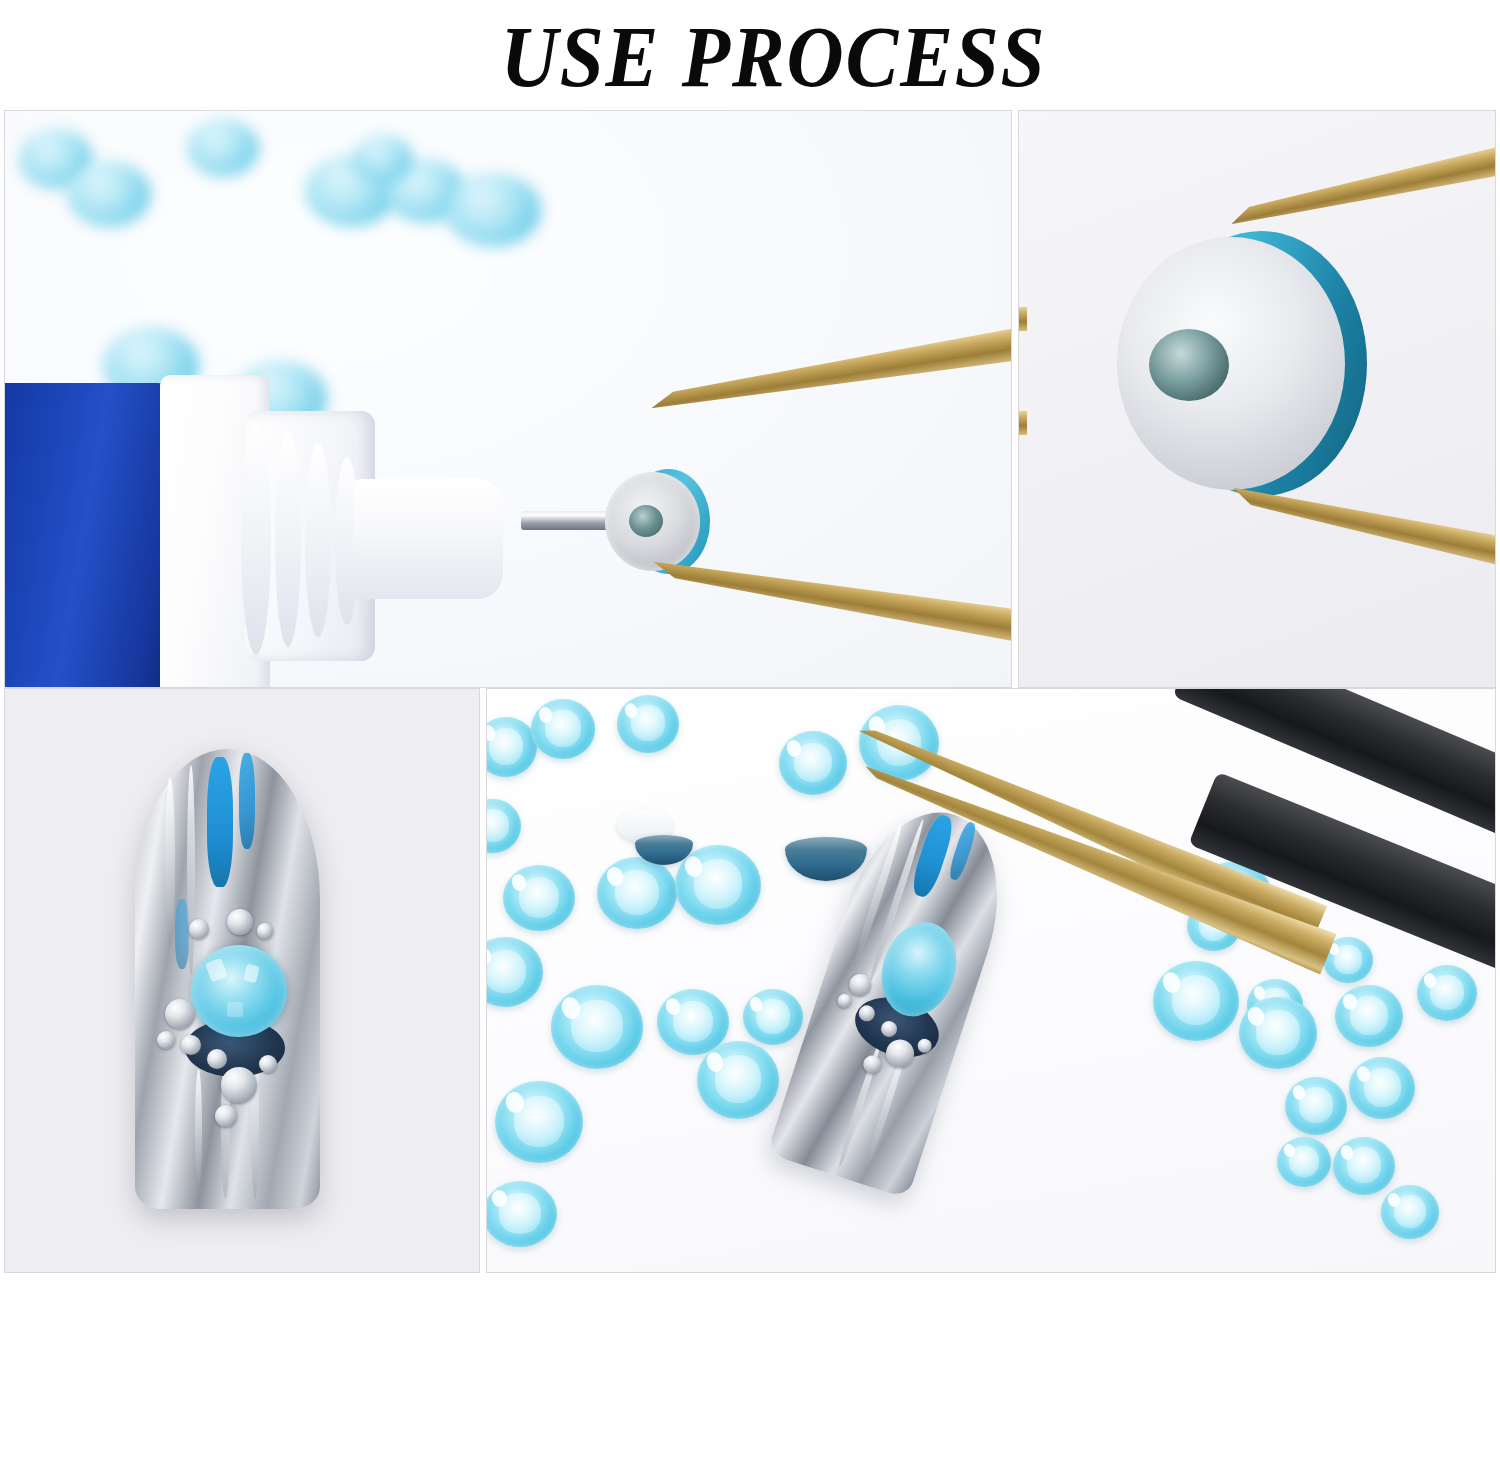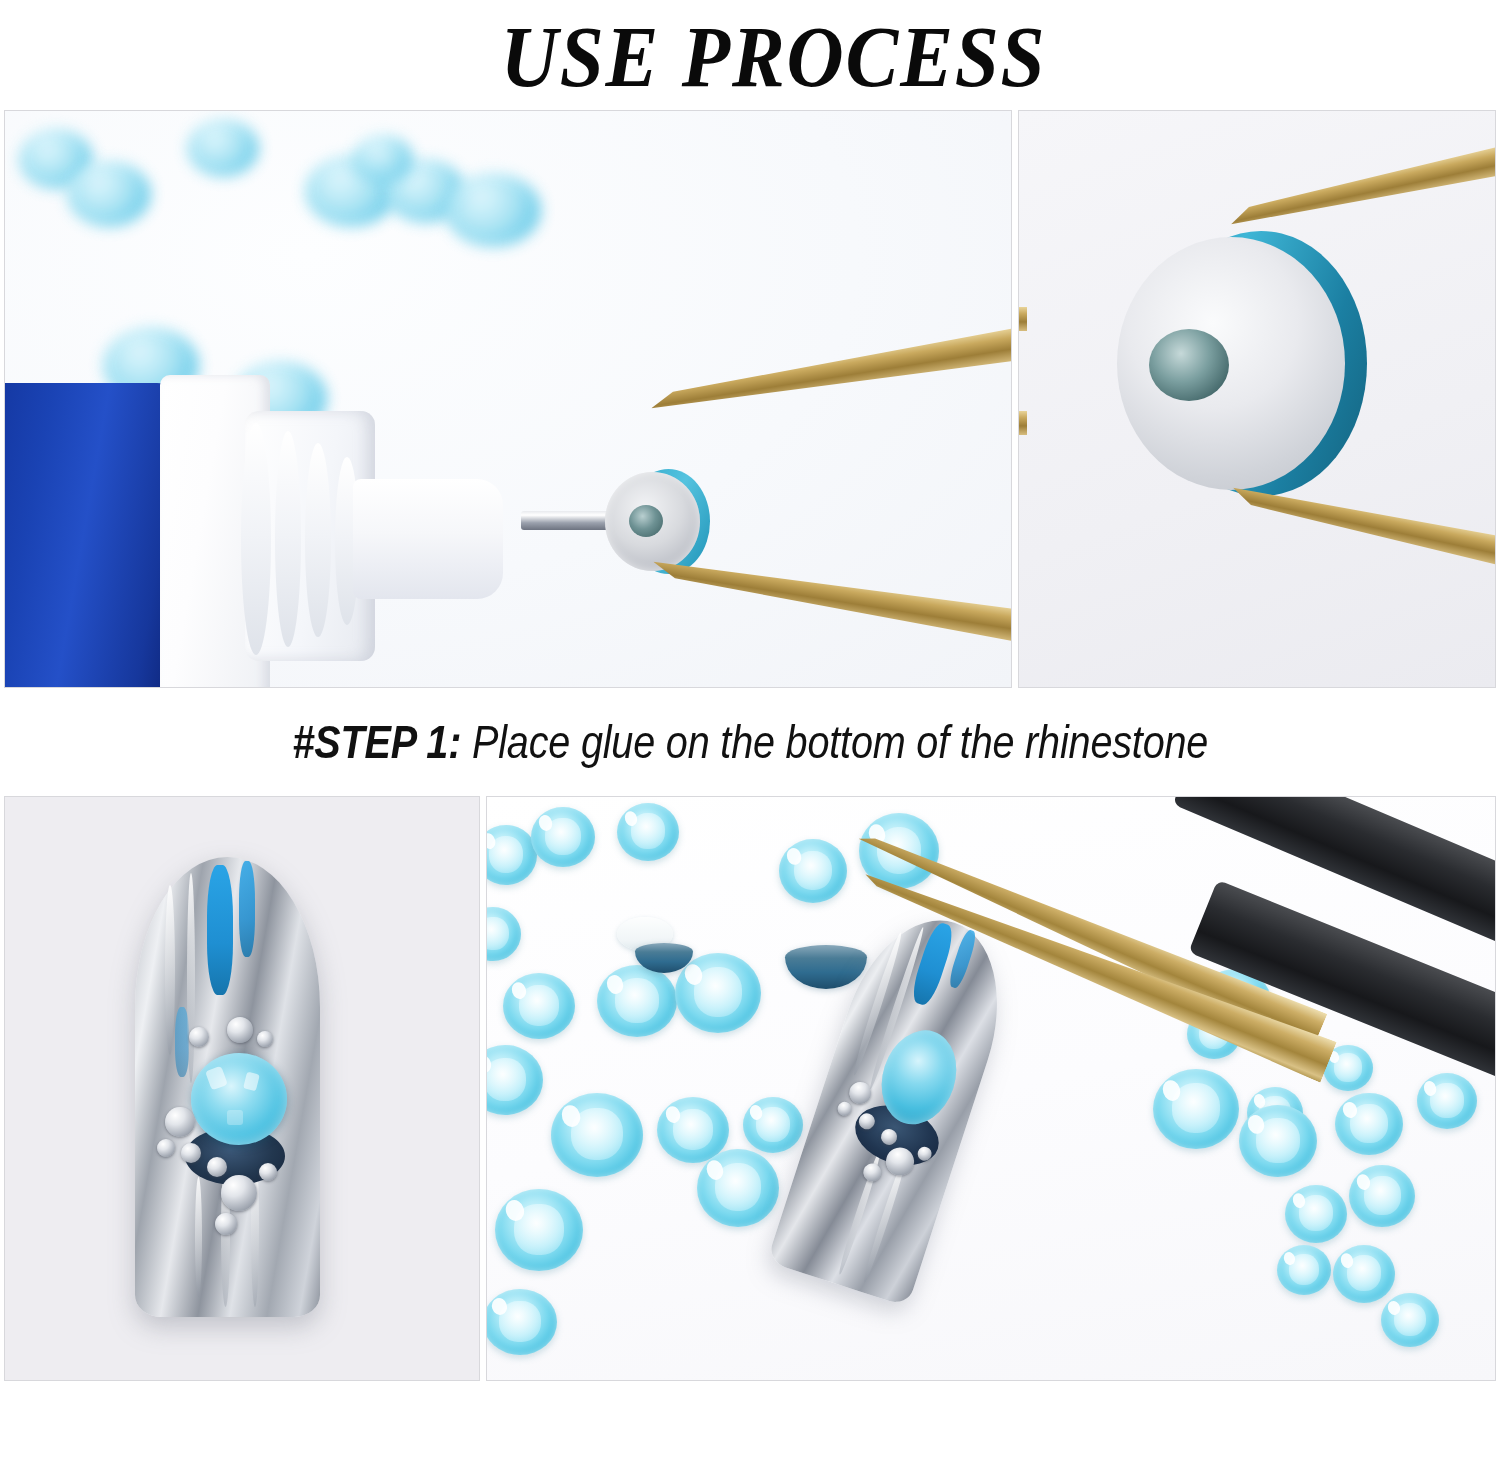--- a/index.html
+++ b/index.html
@@ -19,9 +19,9 @@
   #title-bar {
     height: 110px;
     display: flex;
-    align-items: center;
+    align-items: flex-start;
     justify-content: center;
-    padding-top: 4px;
+    padding-top: 14px;
     box-sizing: border-box;
     margin-left: 47px;
   }

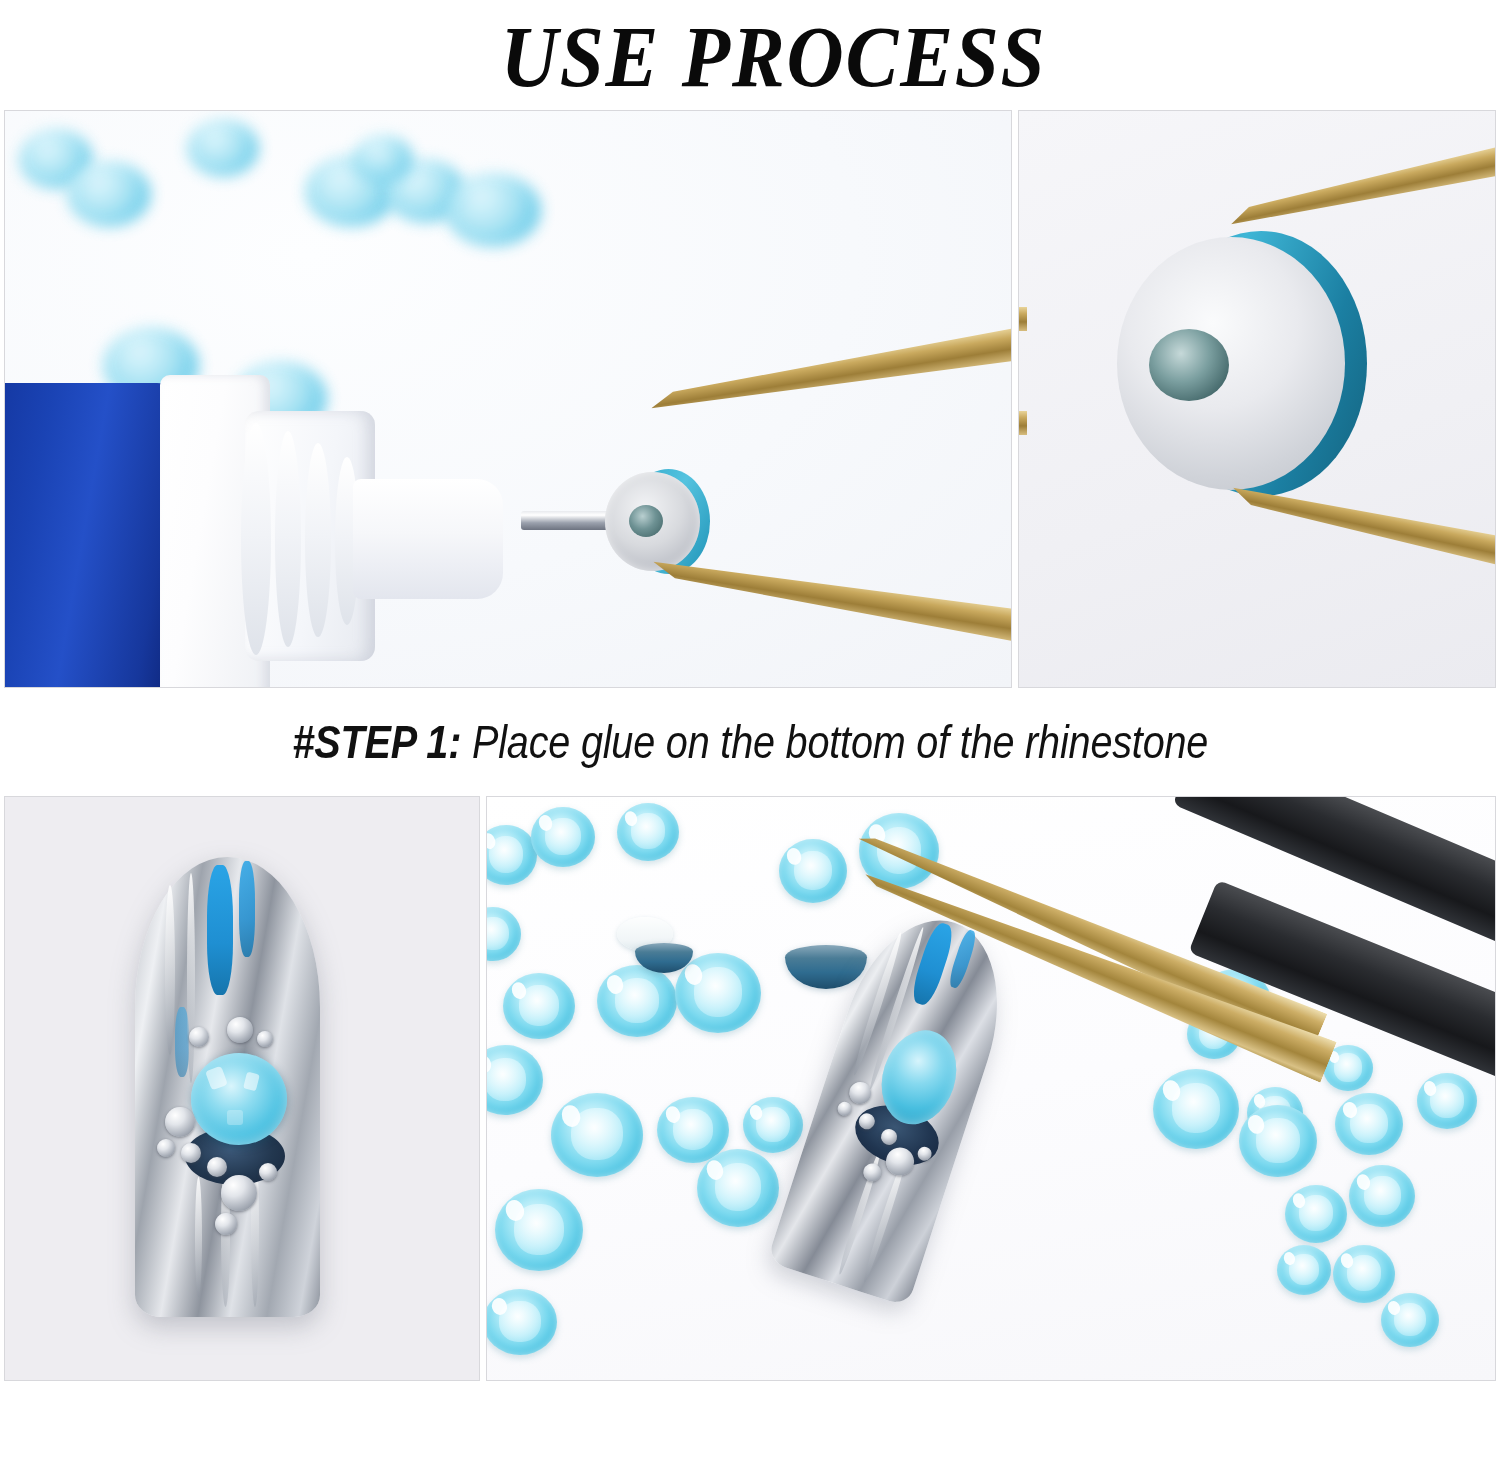--- a/index.html
+++ b/index.html
@@ -368,11 +368,6 @@
     </div>
   </div>
 
-  <div id="caption-1-wrap">
-    <div class="caption">
-      <span class="step-label">#STEP 1:</span><span> Place glue on the bottom of the rhinestone</span>
-    </div>
-  </div>
 </div>
 
 <div class="step-block">

